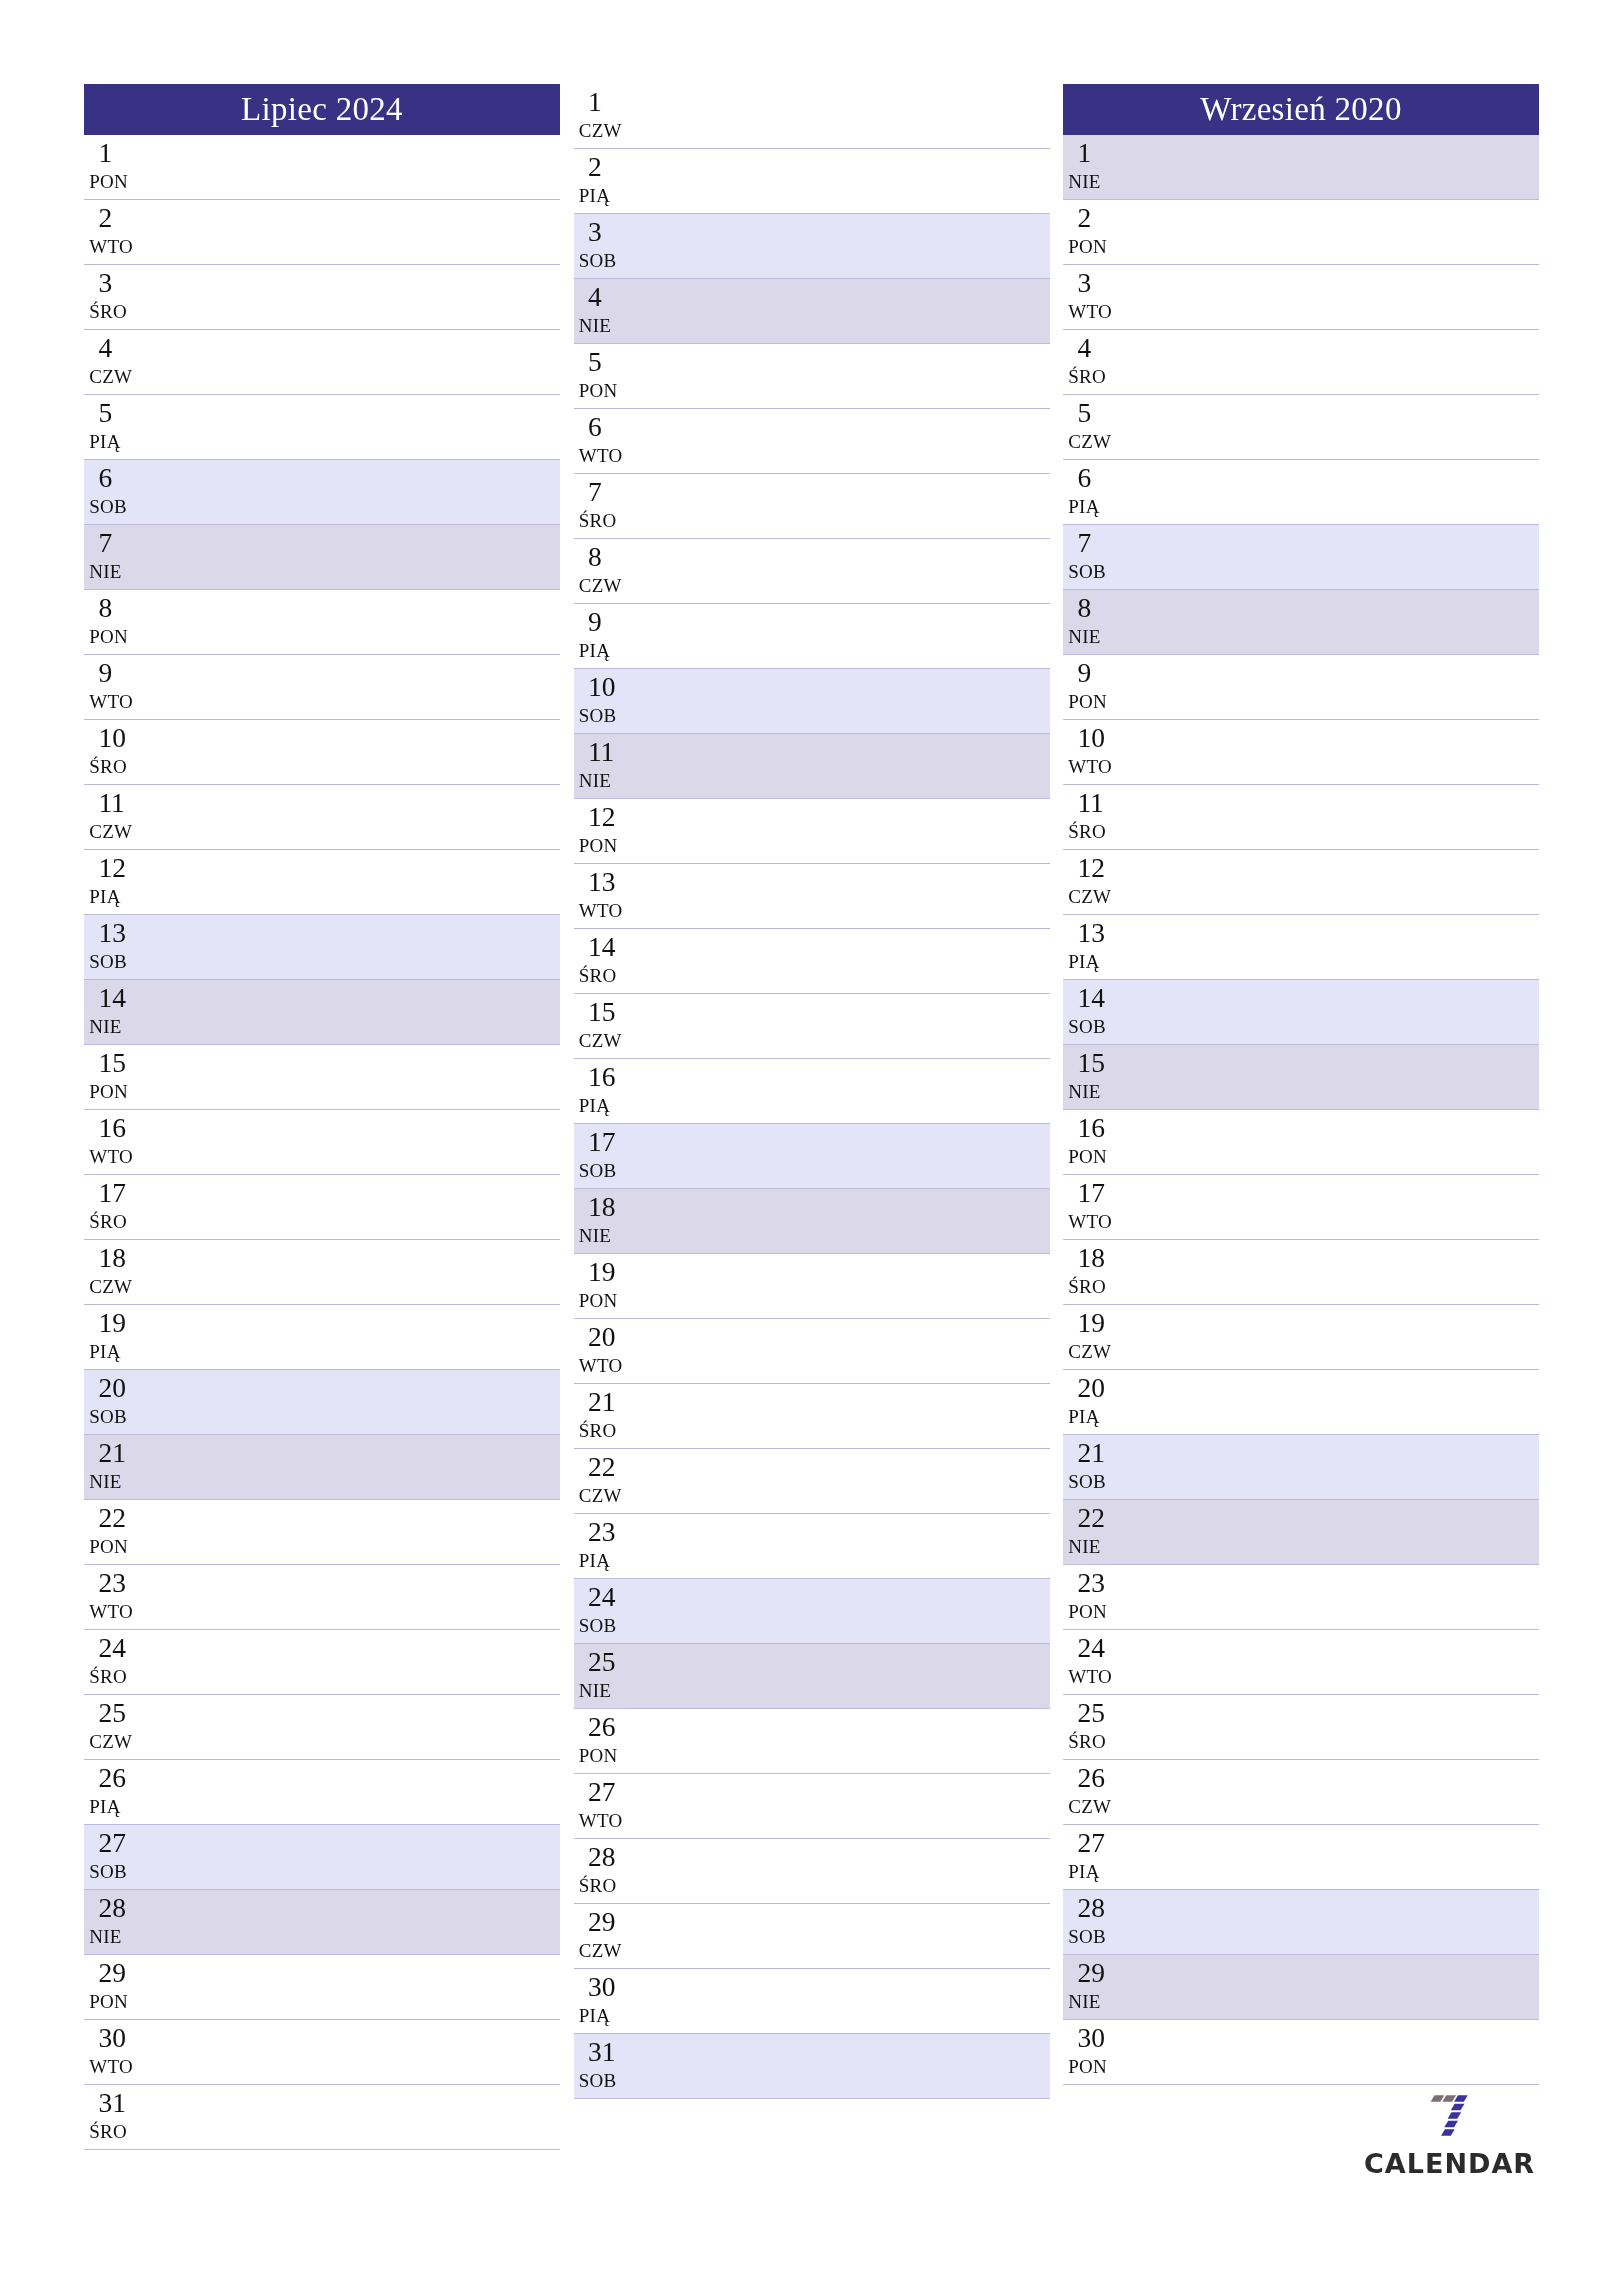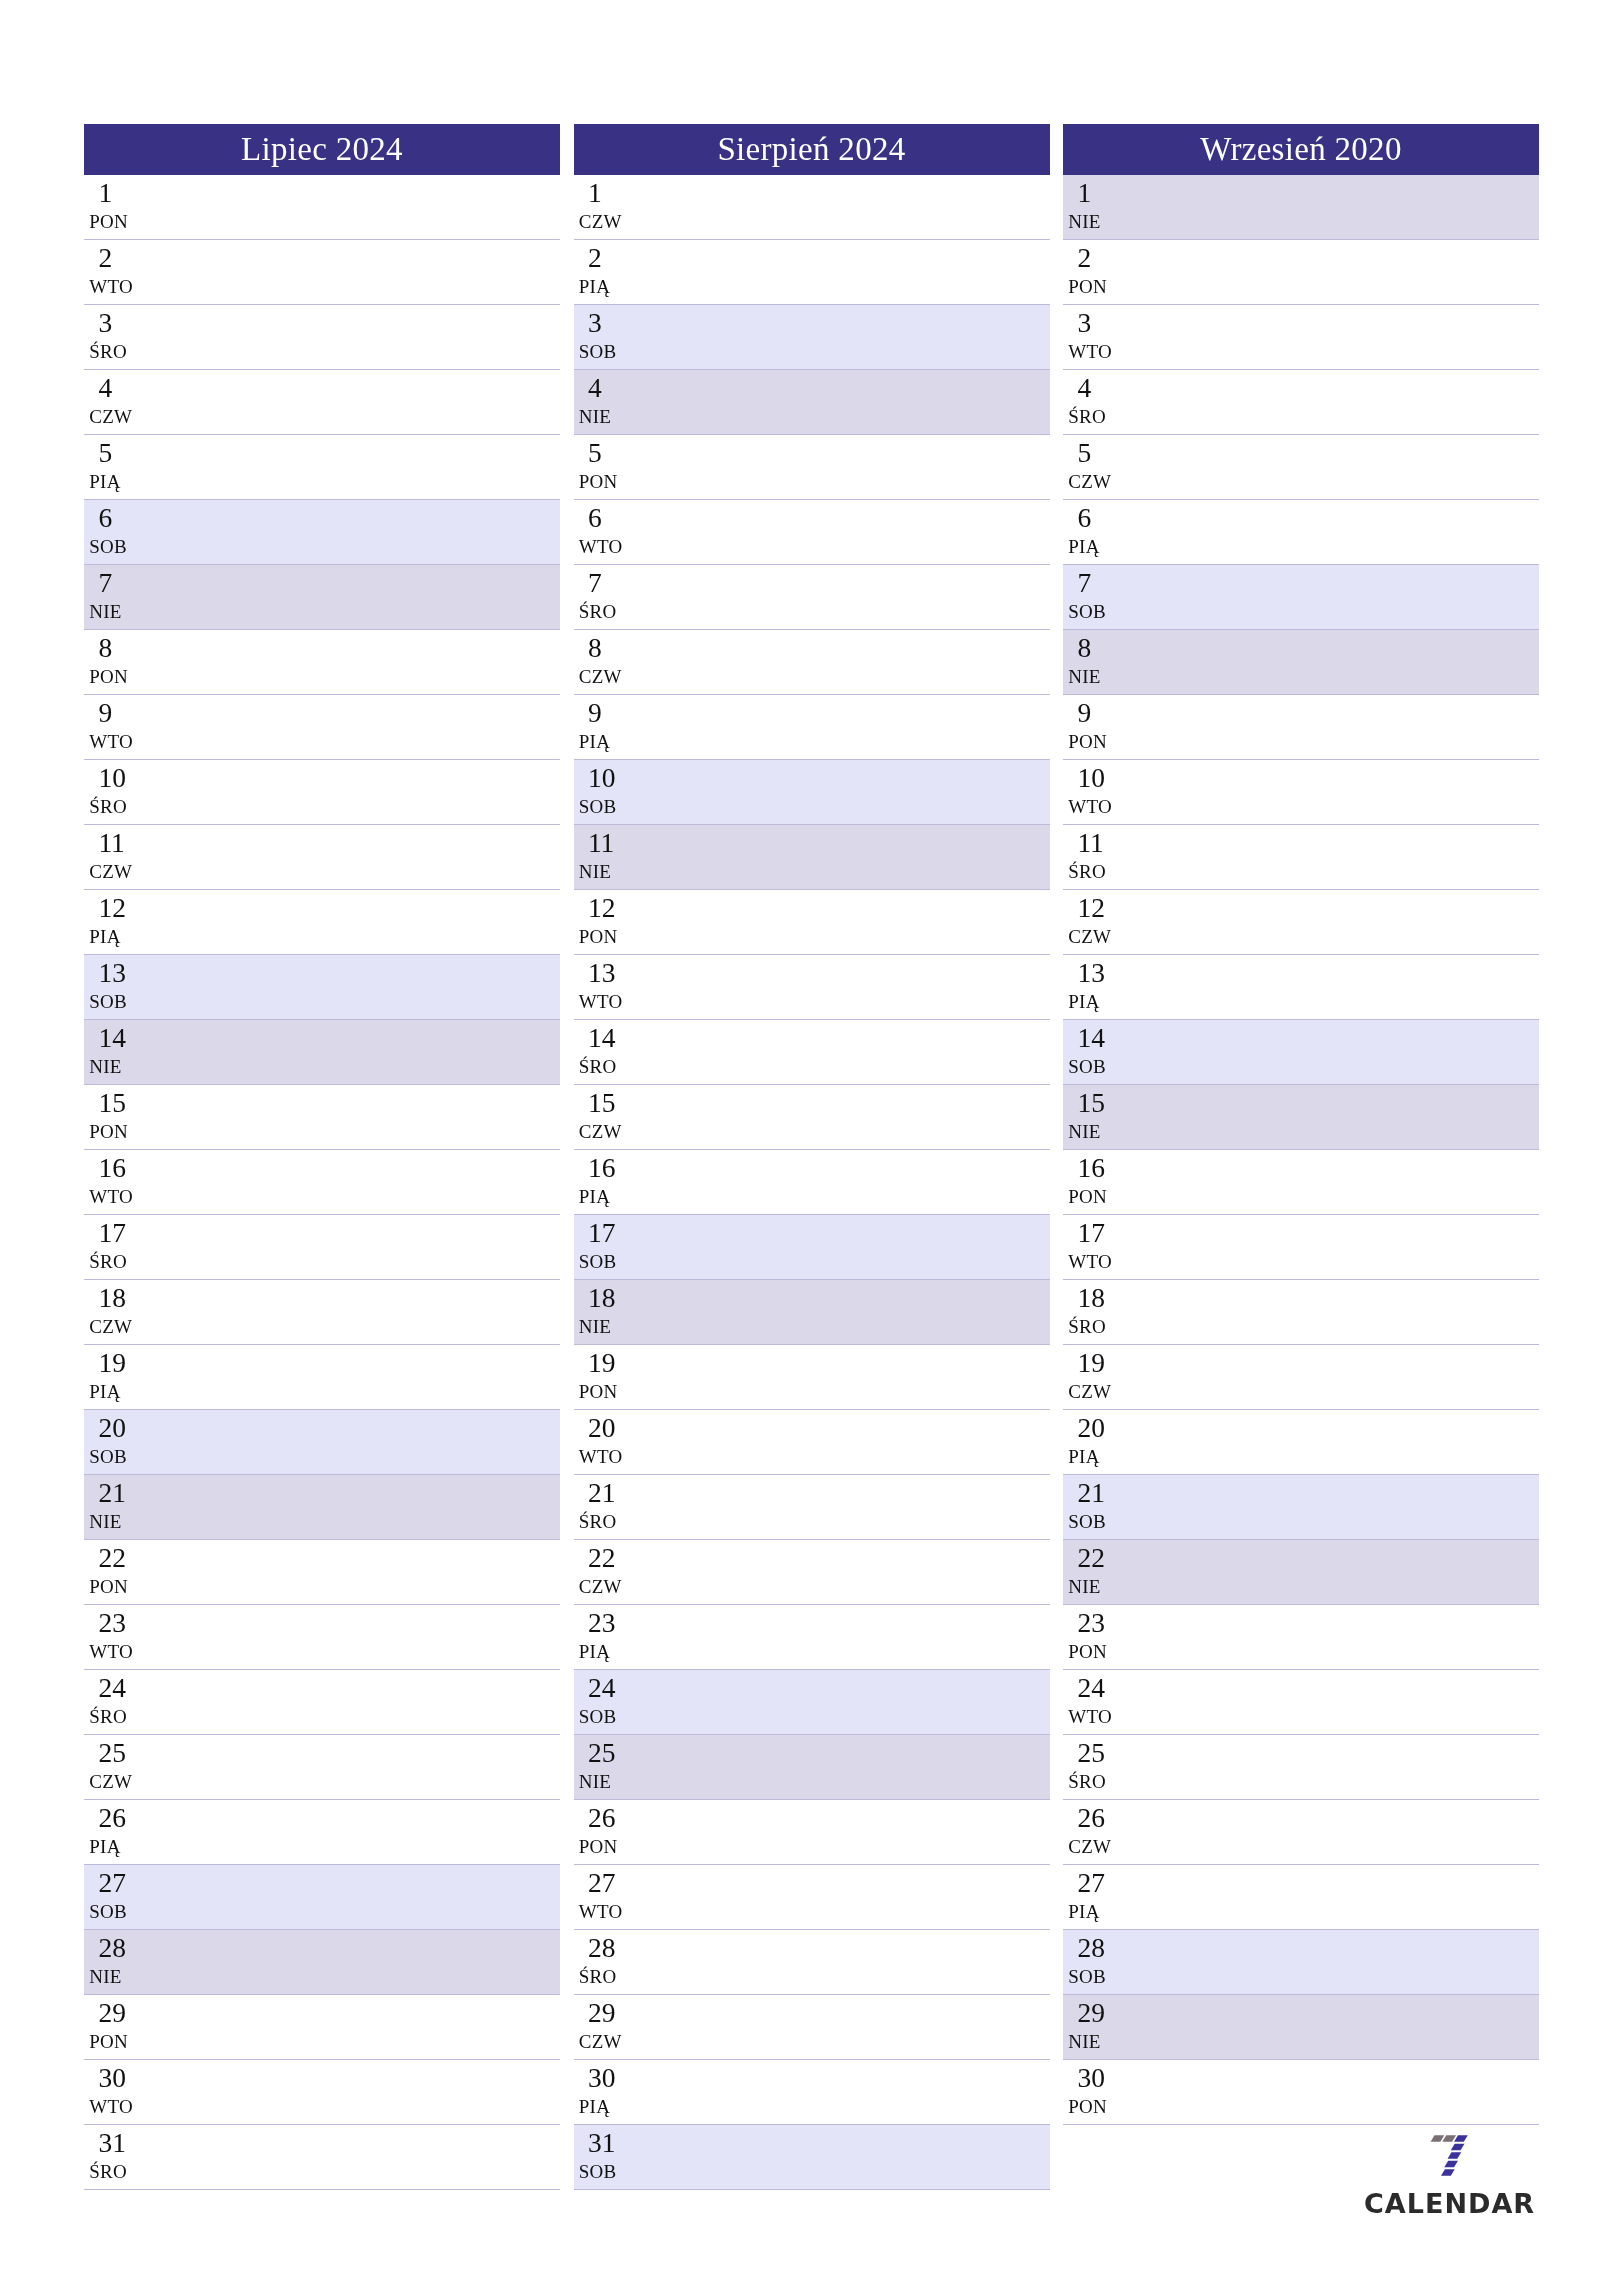--- a/index.html
+++ b/index.html
@@ -28,7 +28,7 @@
     display: flex;
     flex-direction: row;
     justify-content: space-between;
-    align-items: center;
+    align-items: flex-start;
     width: 100%;
     height: 2146px;
   }

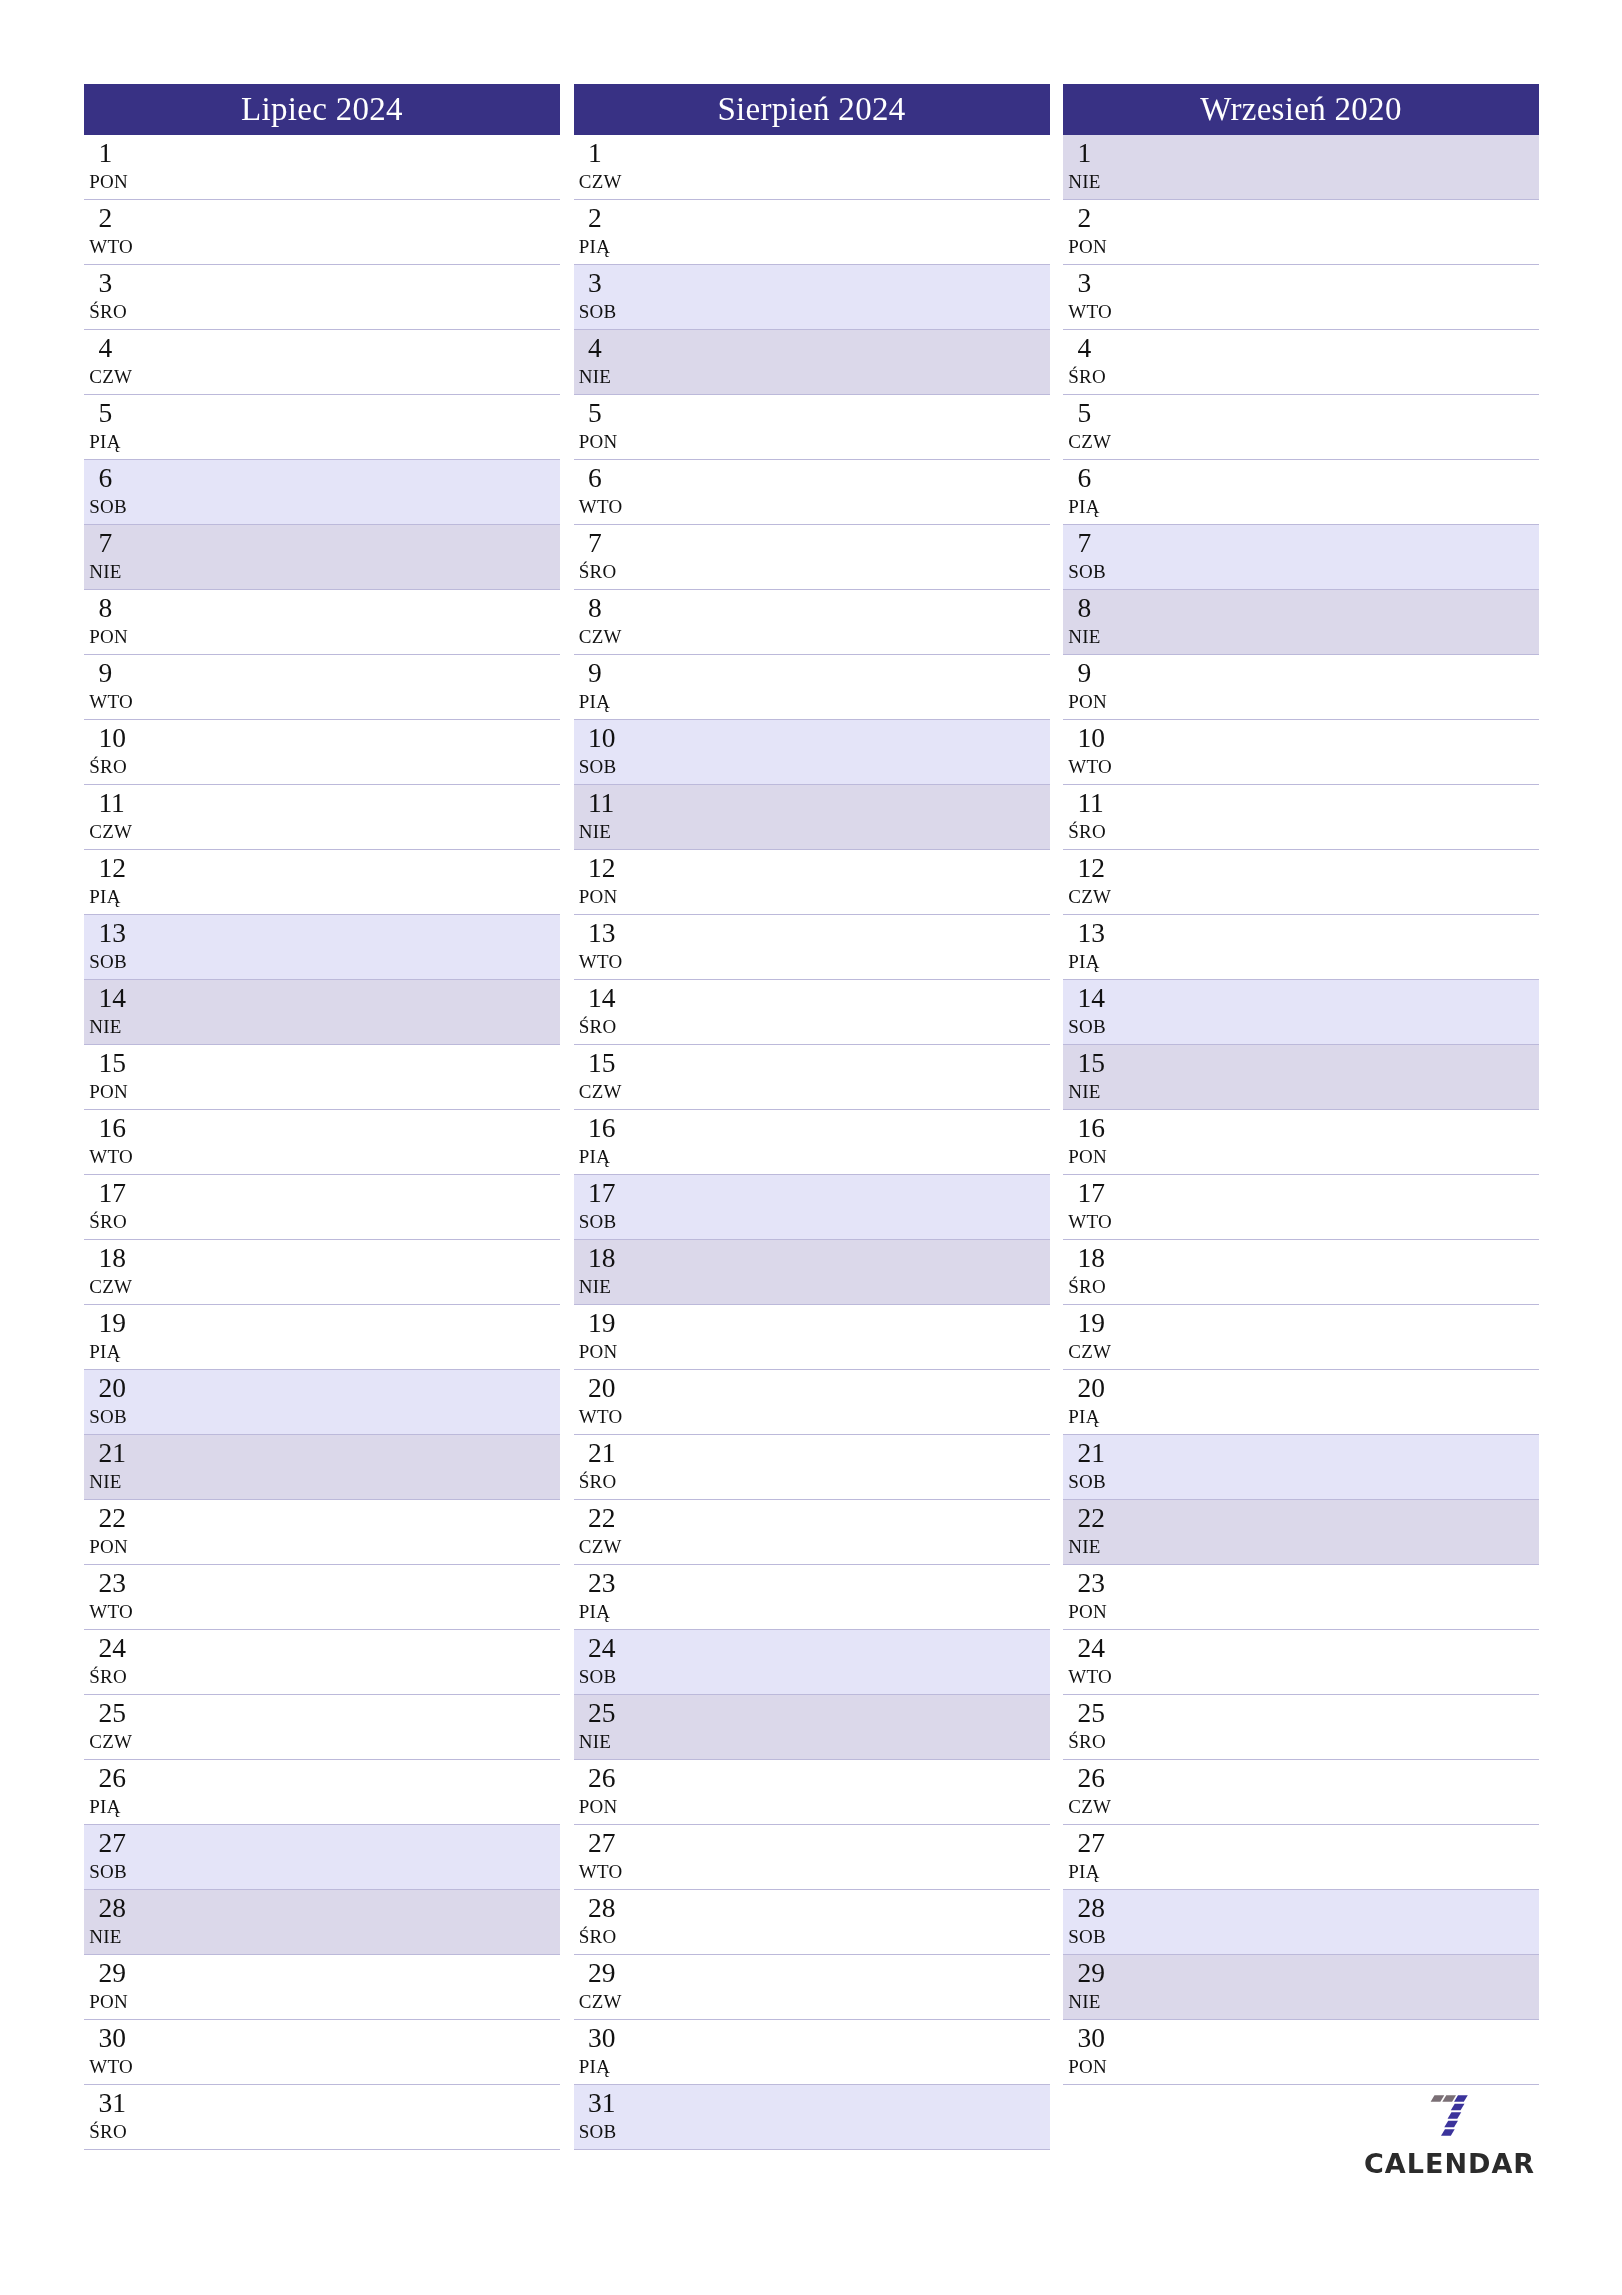--- a/index.html
+++ b/index.html
@@ -295,7 +295,6 @@
   </div>
 
   <div class="month">
-    <div class="month-header" style="background: rgb(56, 49, 132); color: rgb(255, 255, 255);">Sierpień 2024</div>
     <div class="days">
   <div class="day-row" style="border-bottom-color: rgb(188, 185, 218);">
     <span class="day-num">1</span>

